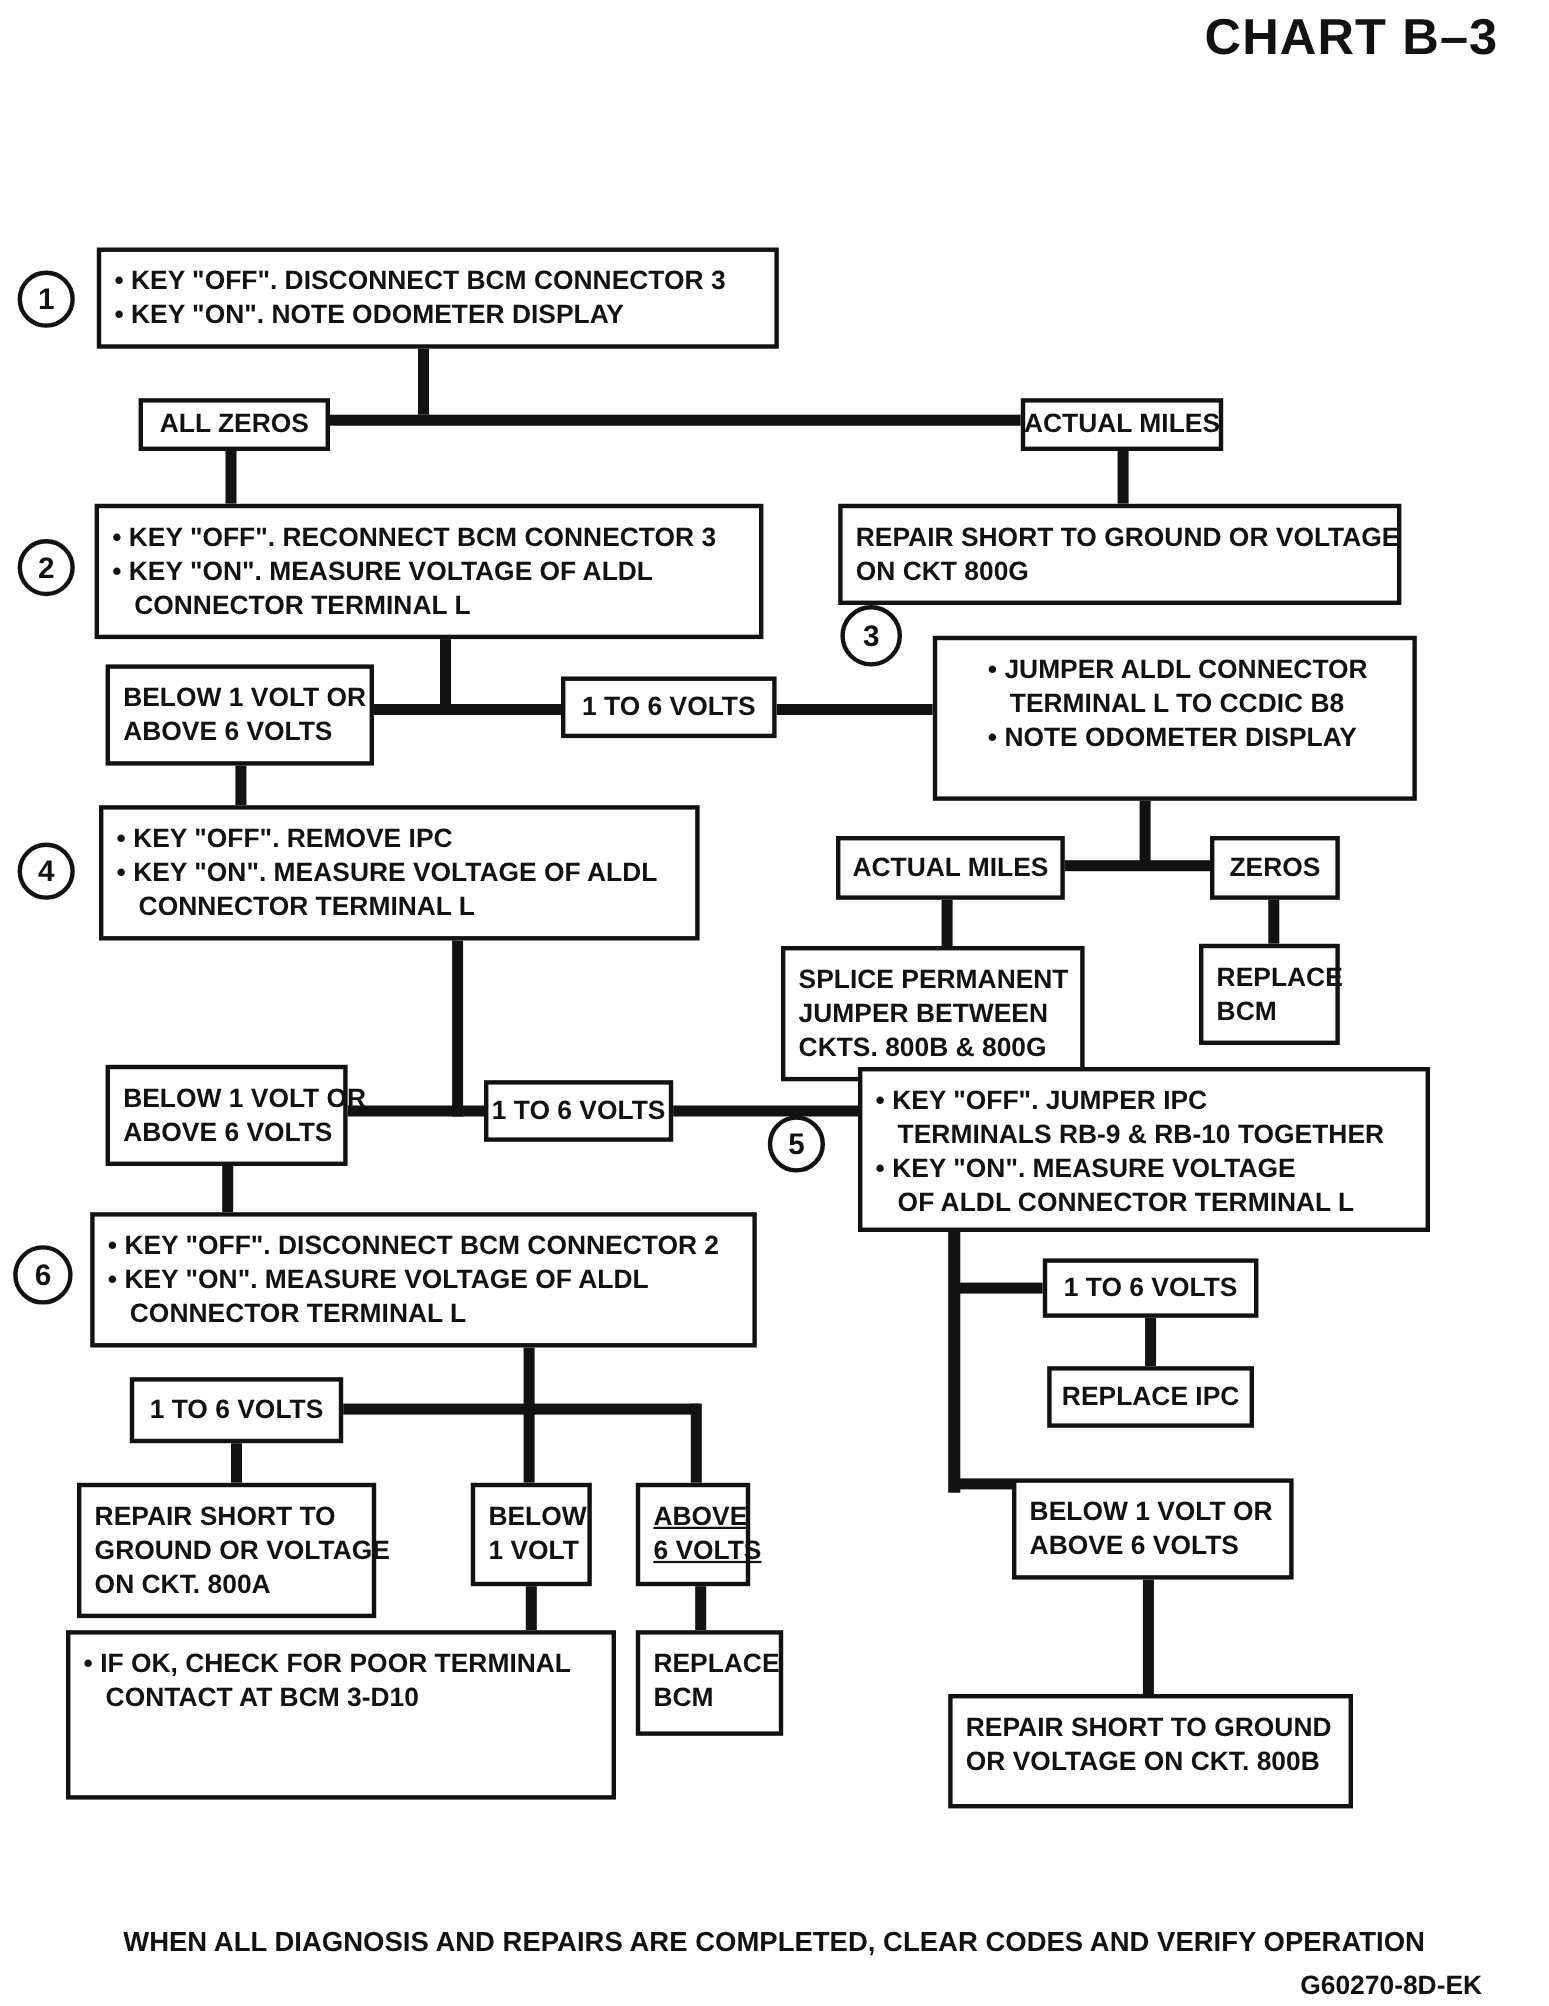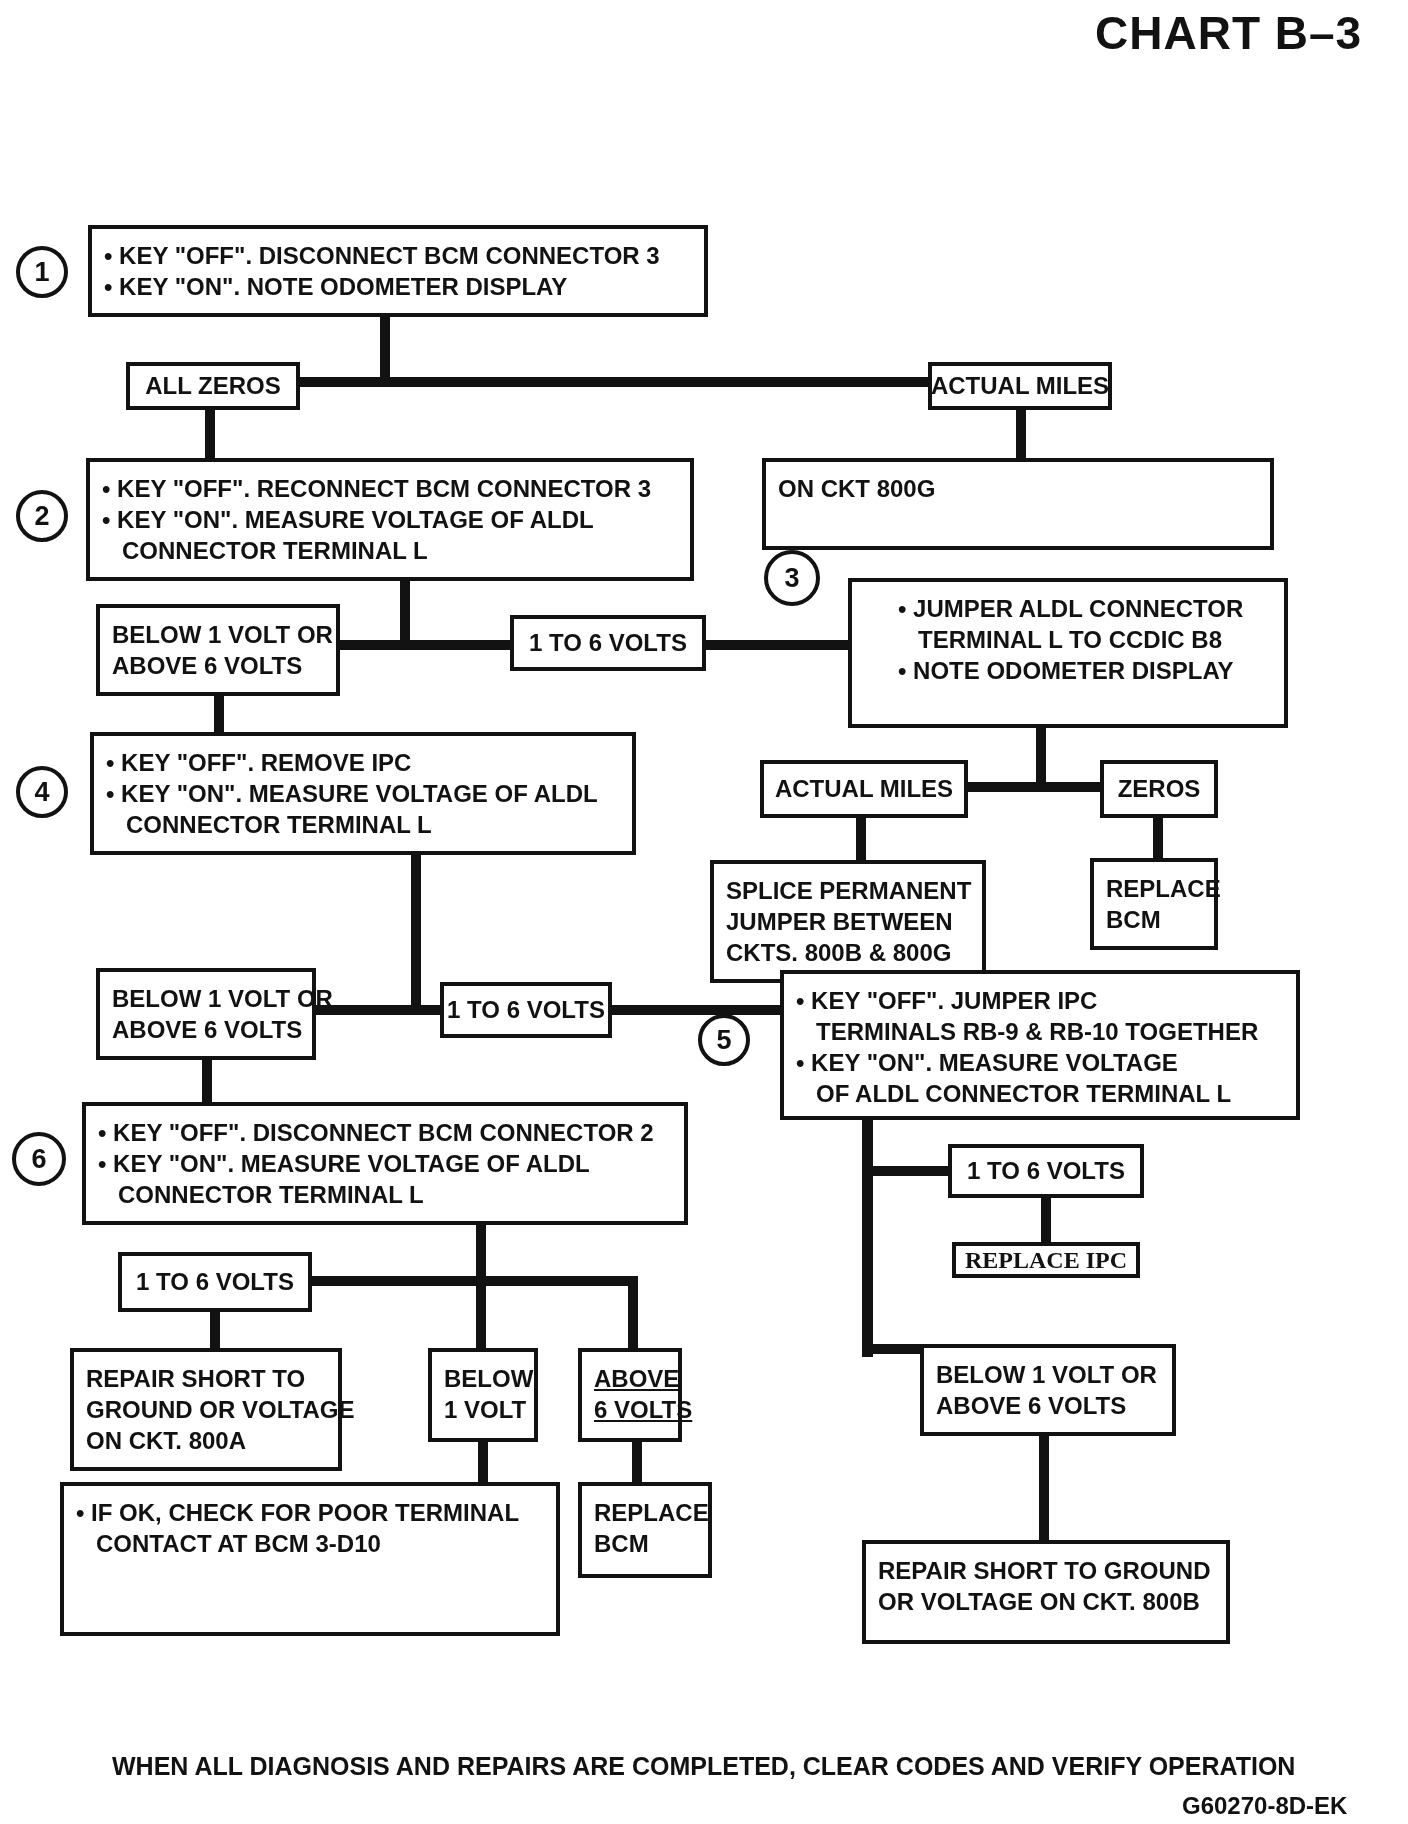--- a/index.html
+++ b/index.html
@@ -66,6 +66,7 @@
       <div>   CONNECTOR TERMINAL L</div>
     </div>
   <div class="box" style="left:762px;top:458px;width:512px;height:92px;">
+      <div>REPAIR SHORT TO GROUND OR VOLTAGE</div>
       <div>ON CKT 800G</div>
     </div>
 

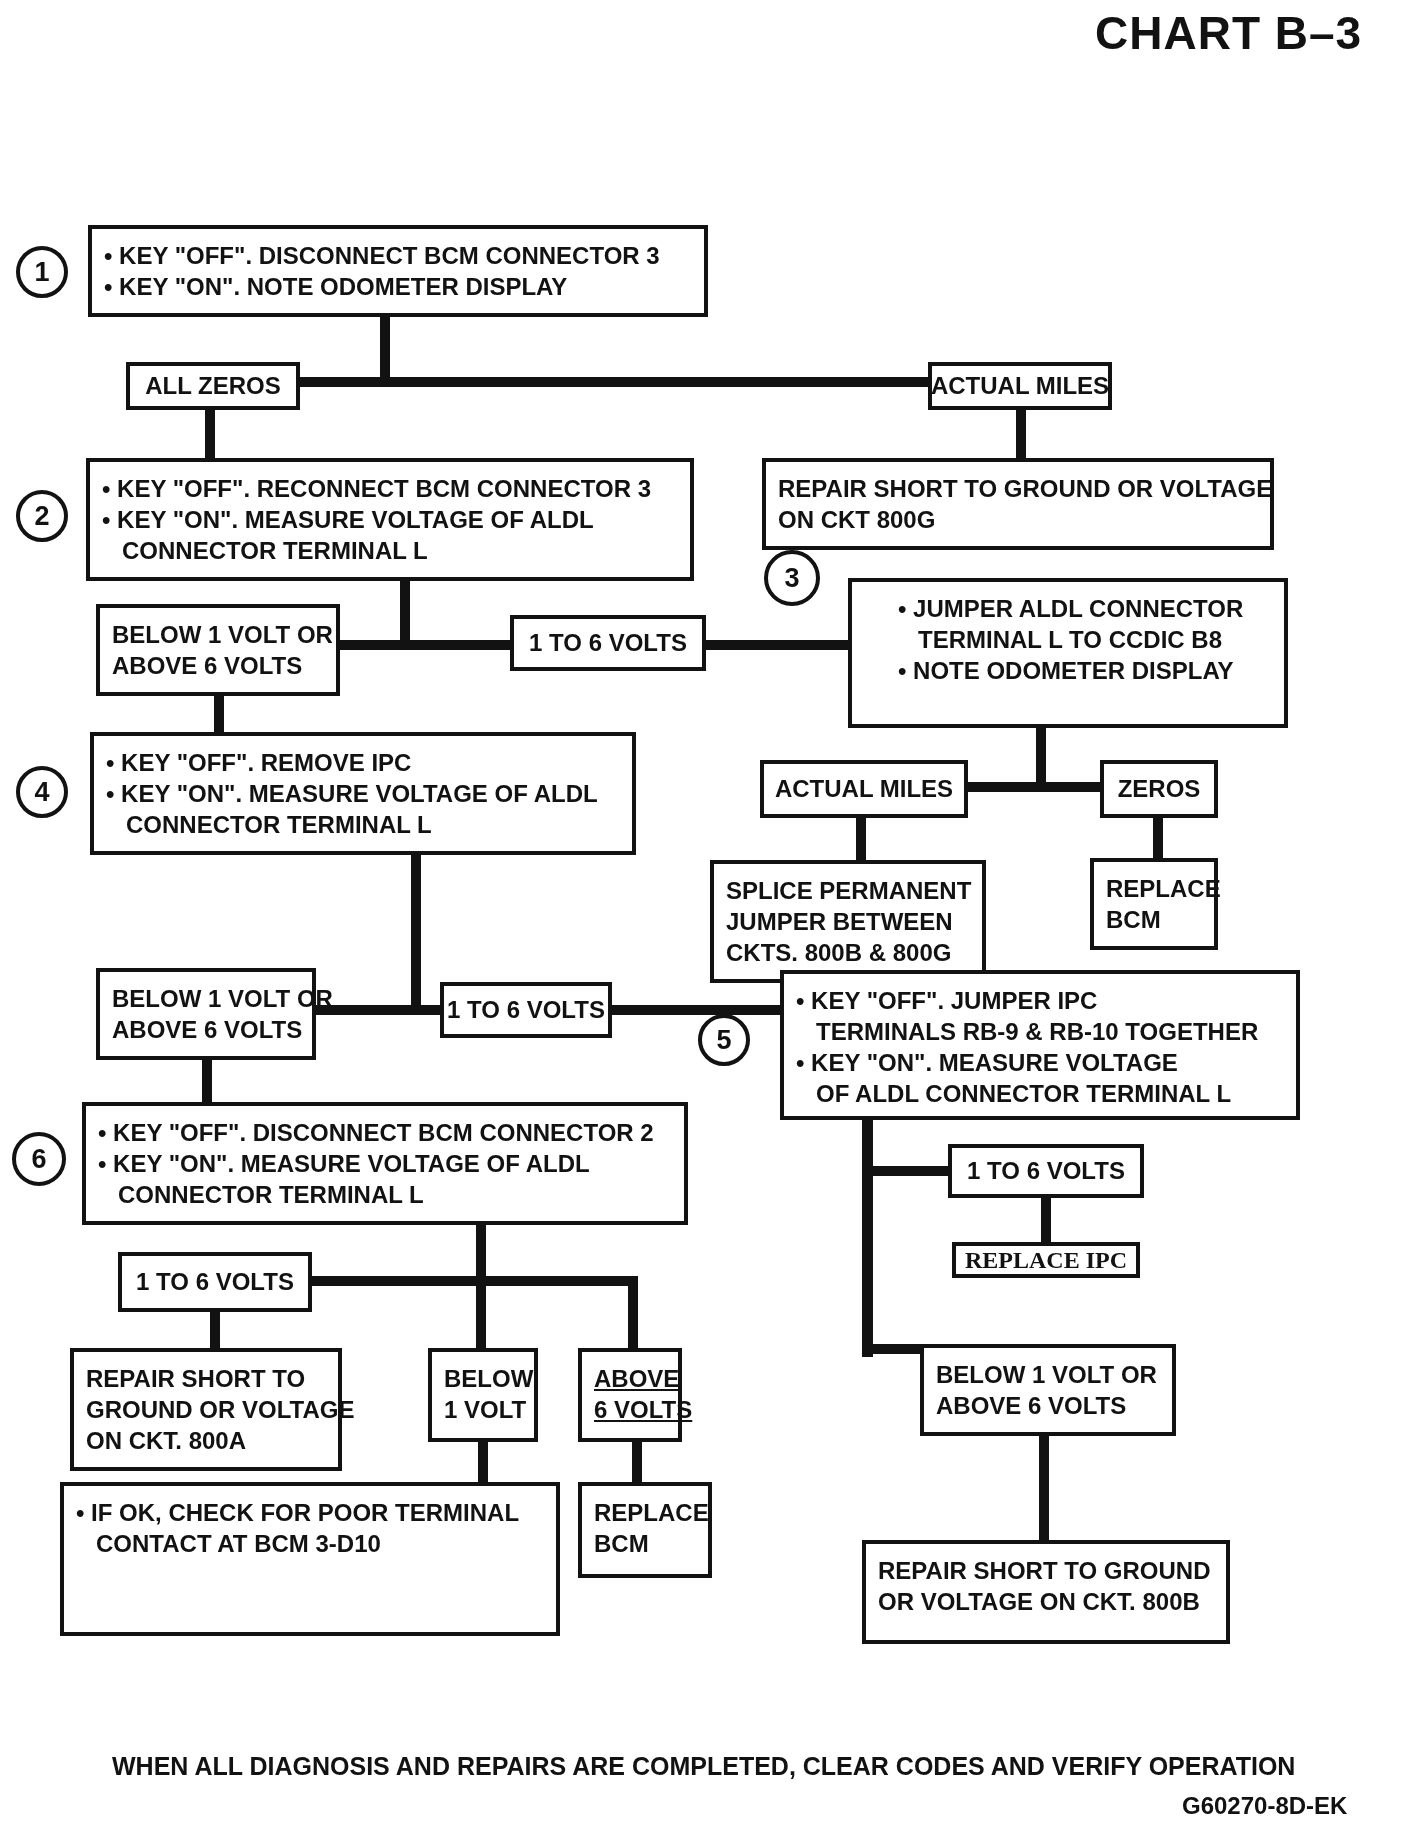--- a/index.html
+++ b/index.html
@@ -145,7 +145,7 @@
   <div class="hline" style="left:871px;top:1166px;width:77px;height:10px;"></div>
   <div class="tag" style="left:948px;top:1144px;width:196px;height:54px;">1 TO 6 VOLTS</div>
   <div class="vline" style="left:1041px;top:1198px;width:10px;height:44px;"></div>
-  <div class="tag" style="left:952px;top:1242px;width:188px;height:36px;font-family:Liberation Serif, serif;">REPLACE IPC</div>
+  <div class="tag" style="left:952px;top:1242px;width:188px;height:56px;">REPLACE IPC</div>
 
   <div class="hline" style="left:864px;top:1344px;width:56px;height:10px;"></div>
   <div class="box" style="left:920px;top:1344px;width:256px;height:92px;">

